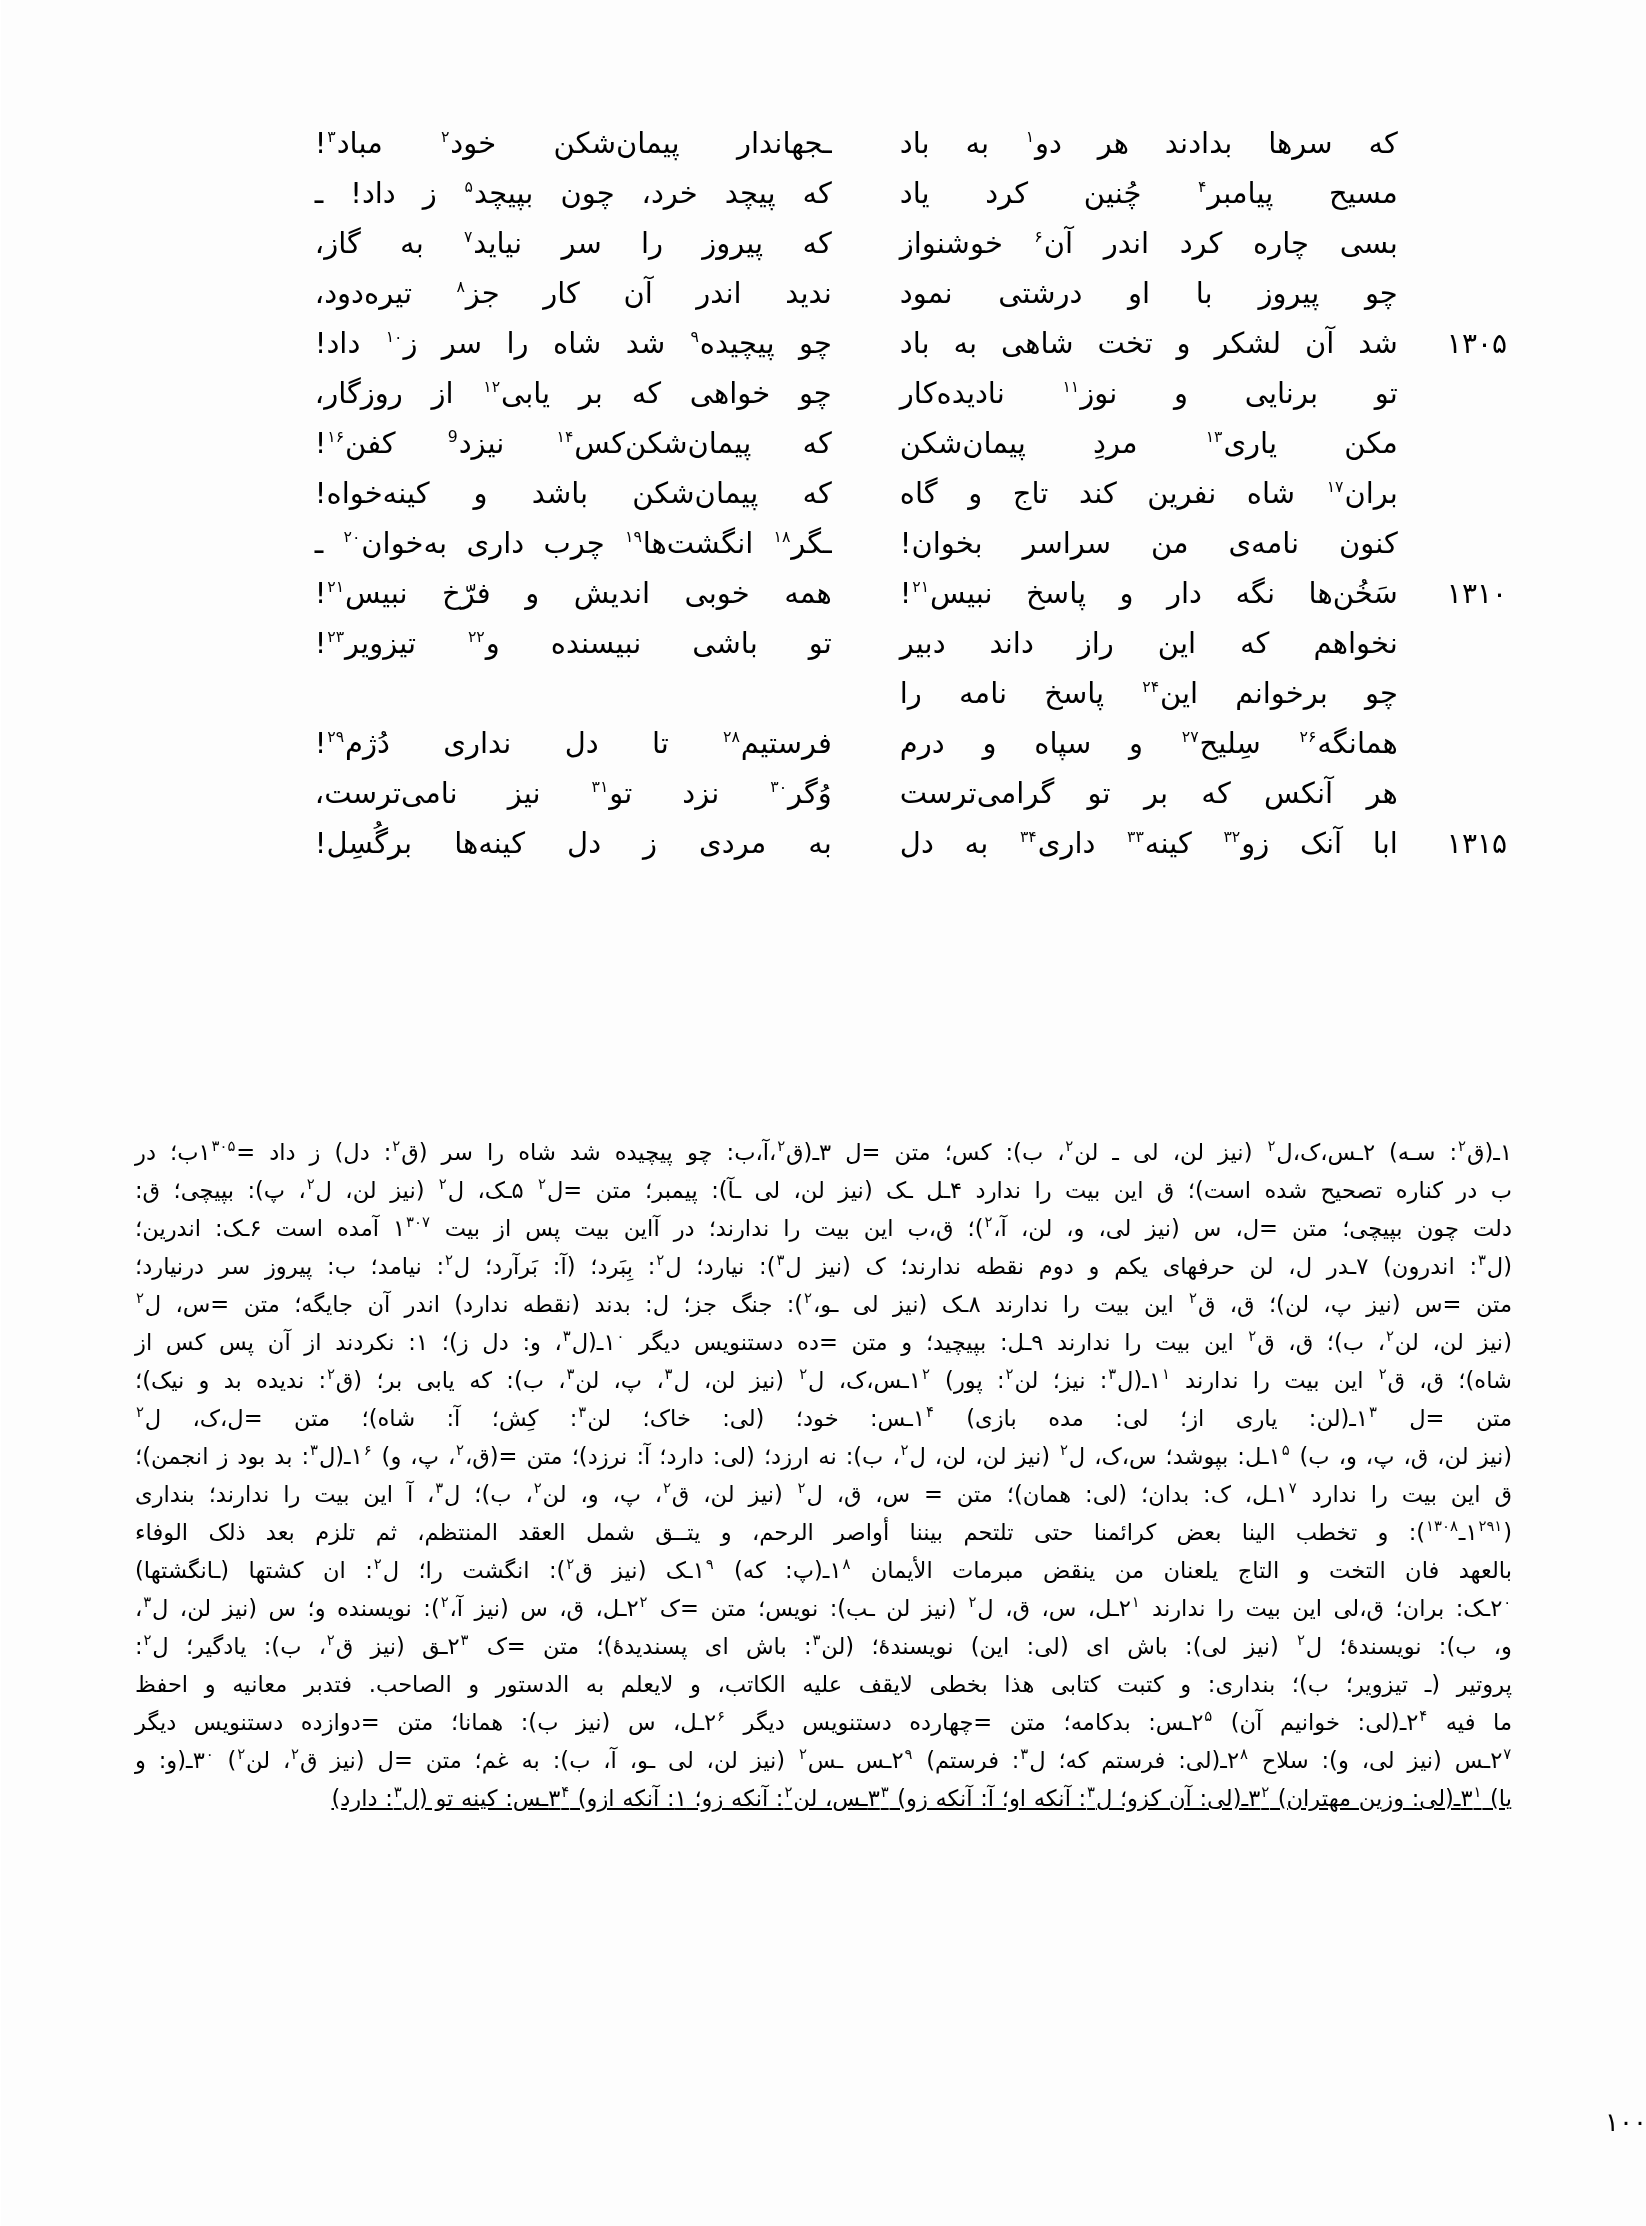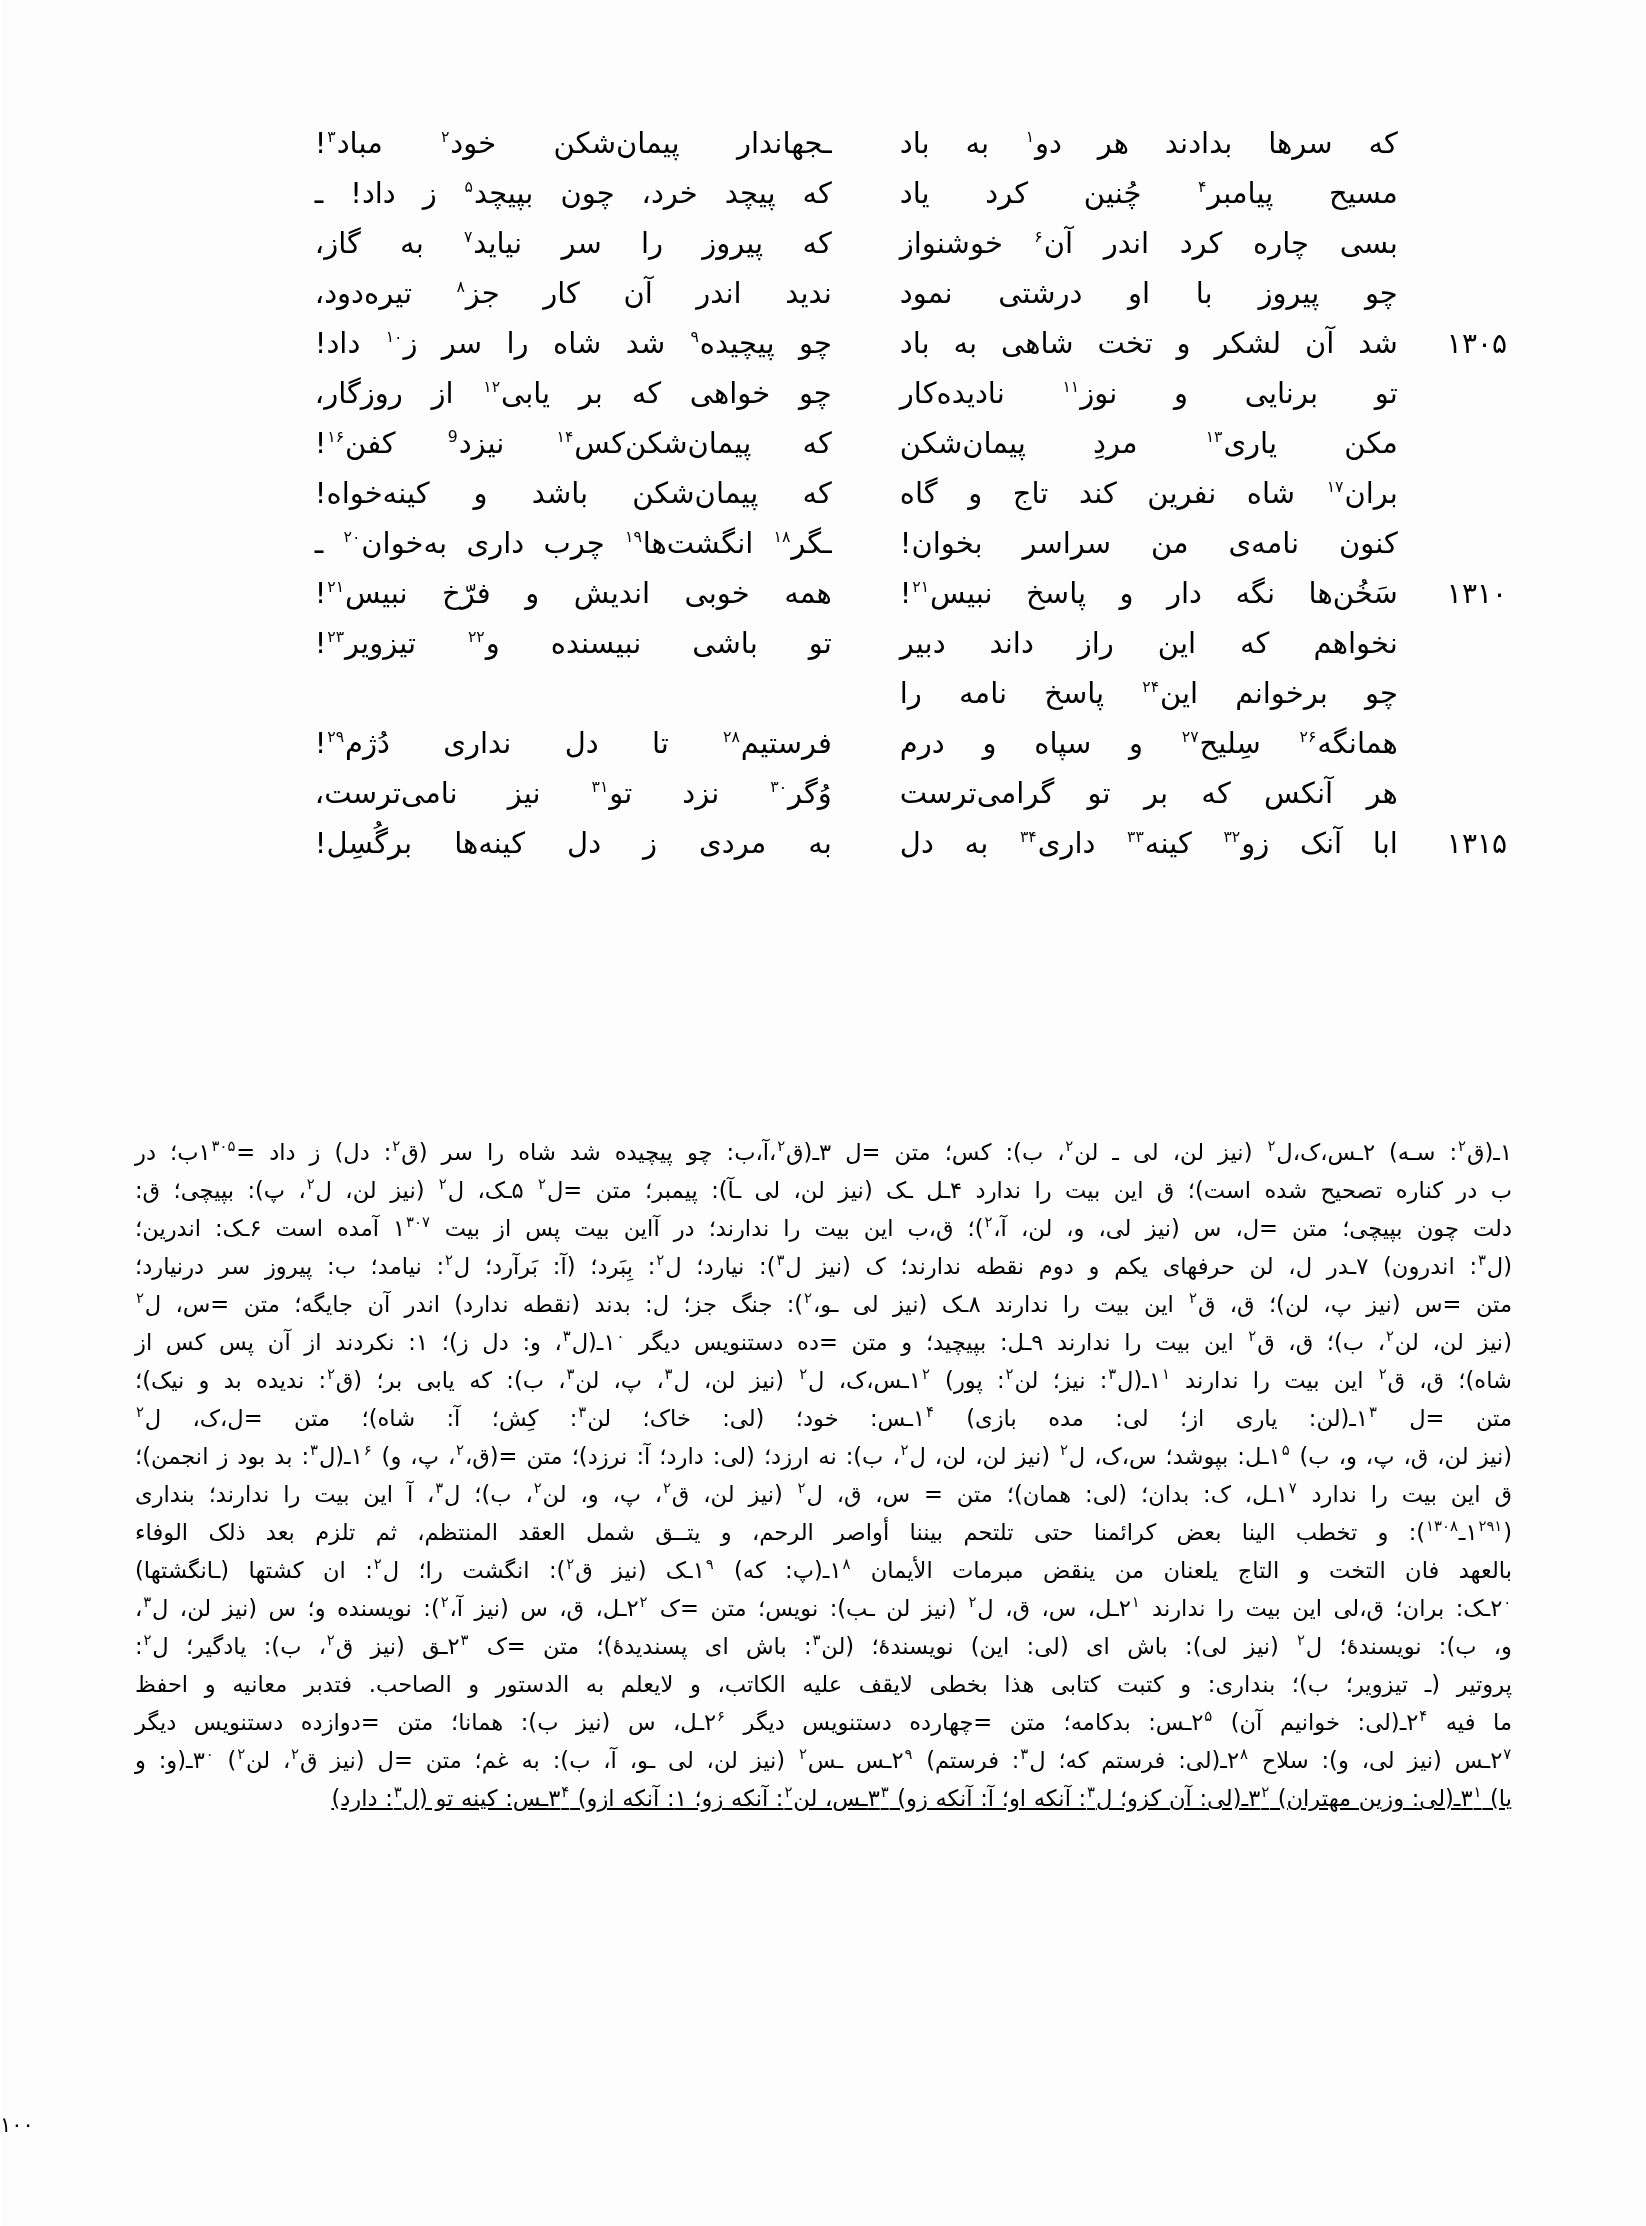--- a/index.html
+++ b/index.html
@@ -105,8 +105,8 @@
     bottom: 89px;
     left: 0;
     right: 0;
-    text-align: left;
-    font-size: 21px;
+    text-align: right;
+    font-size: 26px;
     letter-spacing: 1.8px;
   }
 </style>

